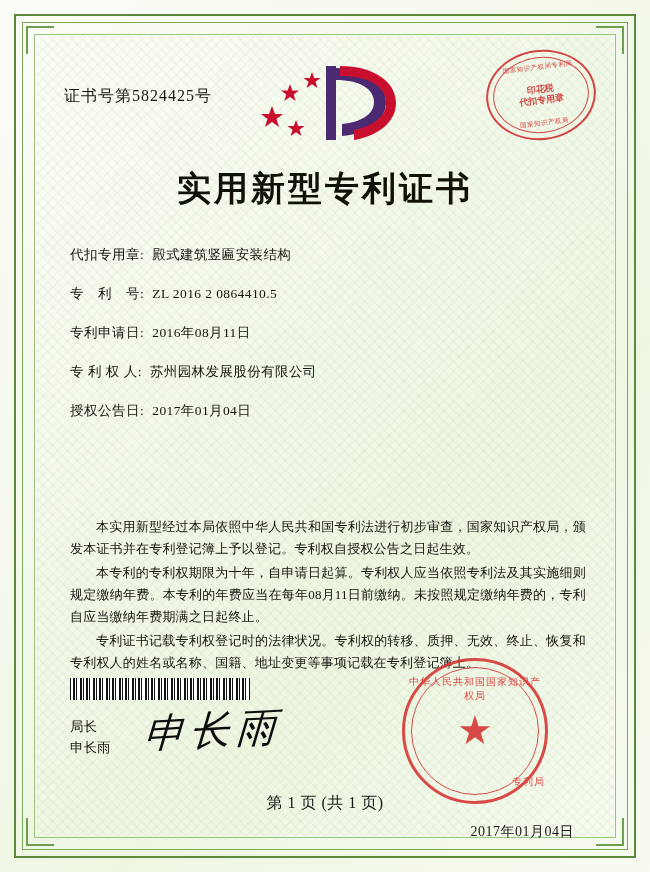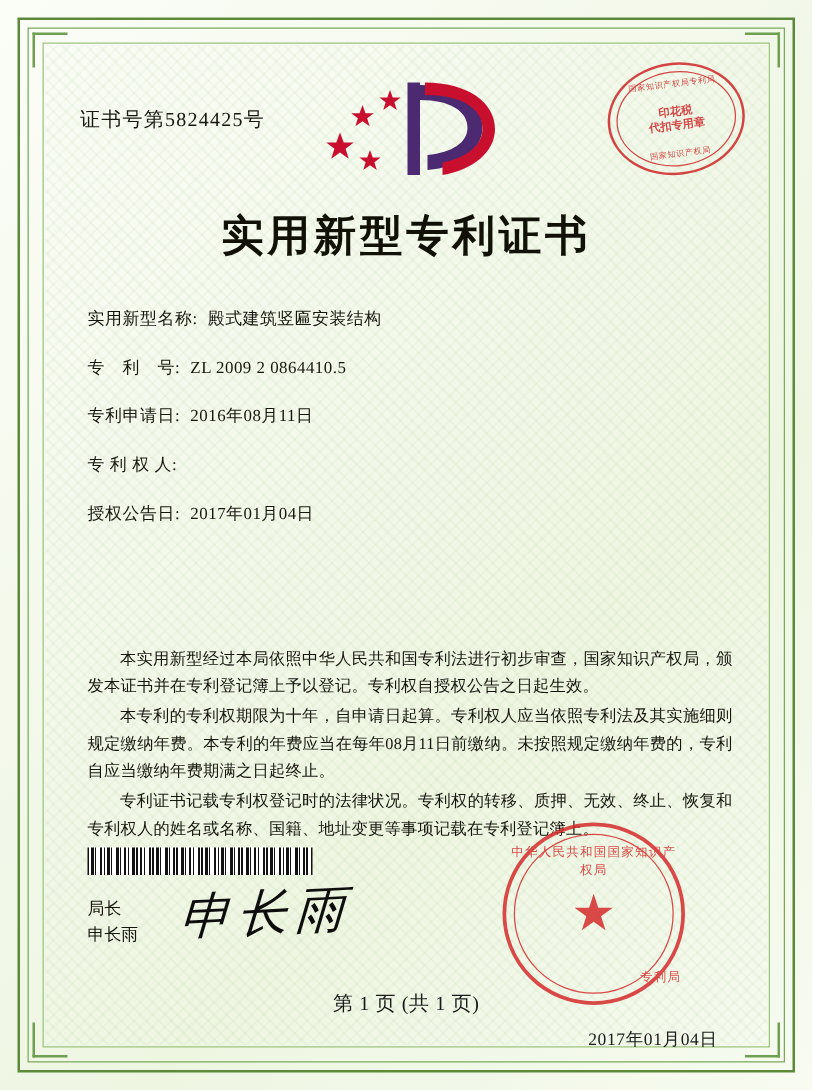--- a/index.html
+++ b/index.html
@@ -322,7 +322,7 @@
 
     <div class="fields">
       <div class="field-row">
-        <span class="field-label">实用新型名称:</span>
+        <span class="field-label">代扣专用章:</span>
         <span class="field-value">殿式建筑竖匾安装结构</span>
       </div>
       <div class="field-row">

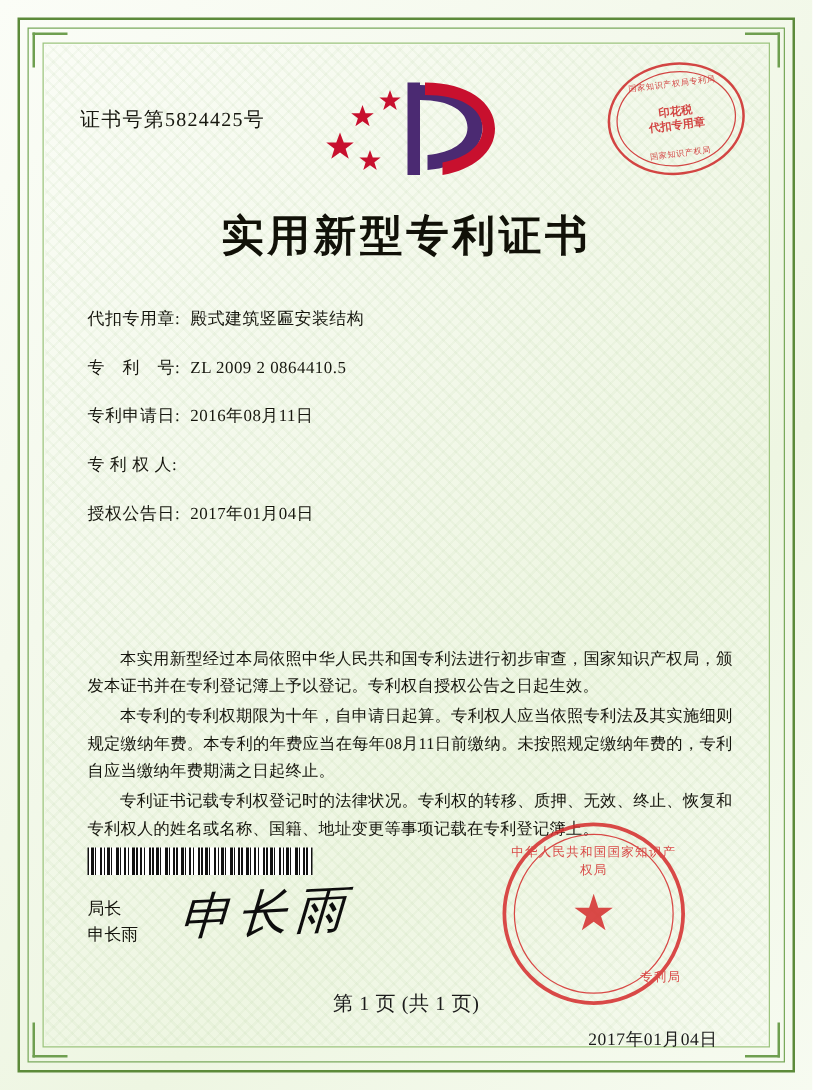--- a/index.html
+++ b/index.html
@@ -327,7 +327,7 @@
       </div>
       <div class="field-row">
         <span class="field-label">专　利　号:</span>
-        <span class="field-value">ZL 2009 2 0864410.5</span>
+        <span class="field-value">ZL 2016 2 0864410.5</span>
       </div>
       <div class="field-row">
         <span class="field-label">专利申请日:</span>

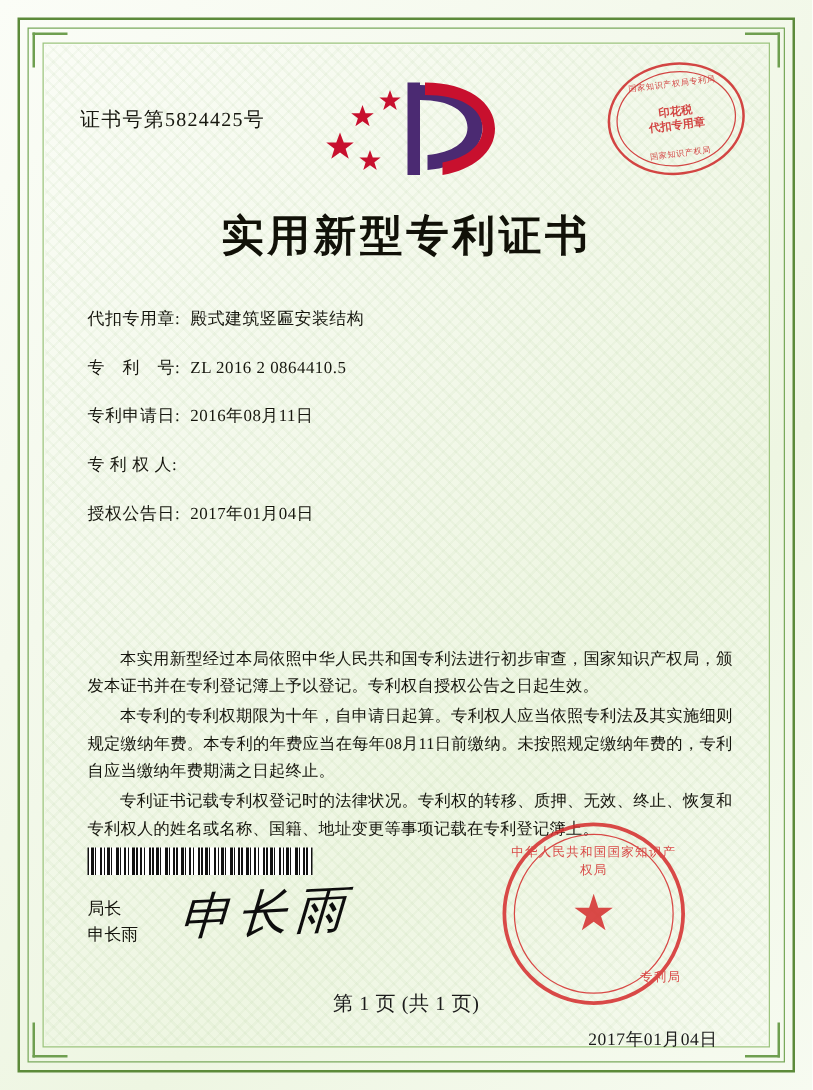--- a/index.html
+++ b/index.html
@@ -335,6 +335,7 @@
       </div>
       <div class="field-row">
         <span class="field-label">专 利 权 人:</span>
+        <span class="field-value">苏州园林发展股份有限公司</span>
       </div>
       <div class="field-row">
         <span class="field-label">授权公告日:</span>

